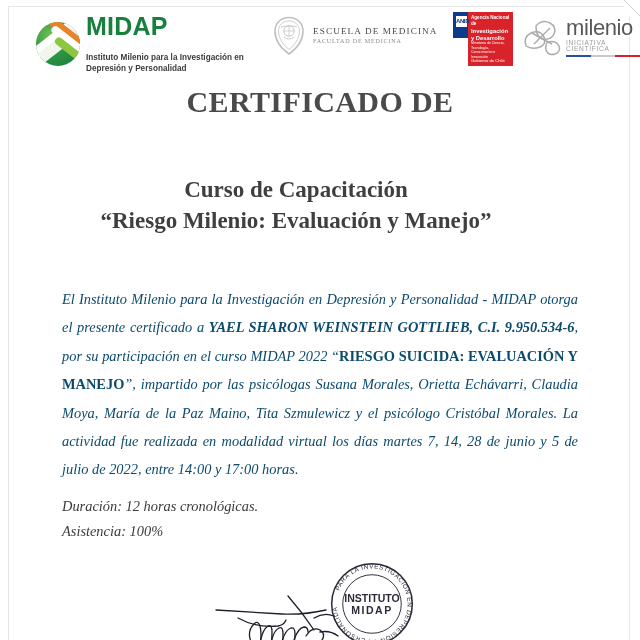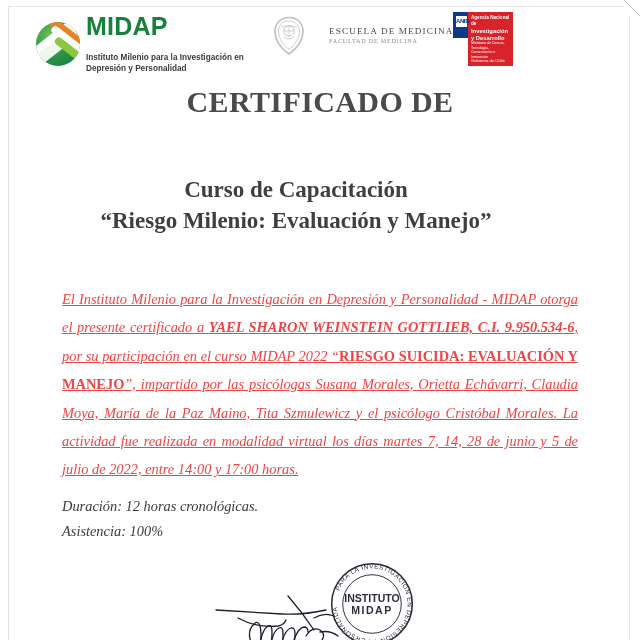--- a/index.html
+++ b/index.html
@@ -123,7 +123,7 @@
     top: 6px;
     display: flex;
     align-items: center;
-    gap: 23px;
+    gap: 7px;
   }
   .crest {
     width: 34px;

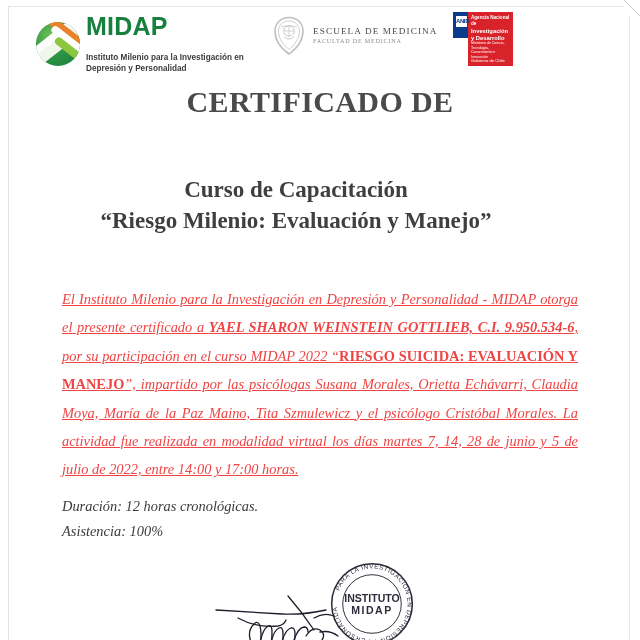--- a/index.html
+++ b/index.html
@@ -393,6 +393,26 @@
       </div>
     </div>
 
+    <div class="milenio-logo">
+      <svg class="milenio-mark" viewBox="0 0 44 42">
+        <g fill="none" stroke="#8d8d8f" stroke-width="1.5">
+          <path d="M6 30 q-3 -9 5 -13 q9 -4 13 4 q3 7 -4 10 q-8 3 -14 -1 z"></path>
+          <path d="M16 10 q6 -7 14 -3 q7 4 4 11 q-3 6 -10 5 q-8 -1 -8 -13 z"></path>
+          <path d="M28 26 q8 -2 11 4 q2 6 -4 8 q-7 2 -9 -4 q-1 -6 2 -8 z"></path>
+          <path d="M12 17 q10 6 20 11"></path>
+          <path d="M30 12 q-8 8 -16 16"></path>
+        </g>
+      </svg>
+      <div class="milenio-text">
+        <span class="milenio-word">milenio</span>
+        <span class="milenio-sub">INICIATIVA CIENTÍFICA</span>
+        <span class="milenio-flag">
+          <i class="b"></i>
+            <i class="w"></i>
+            <i class="r"></i>
+        </span>
+      </div>
+    </div>
   </div>
 
   <div id="title-block">

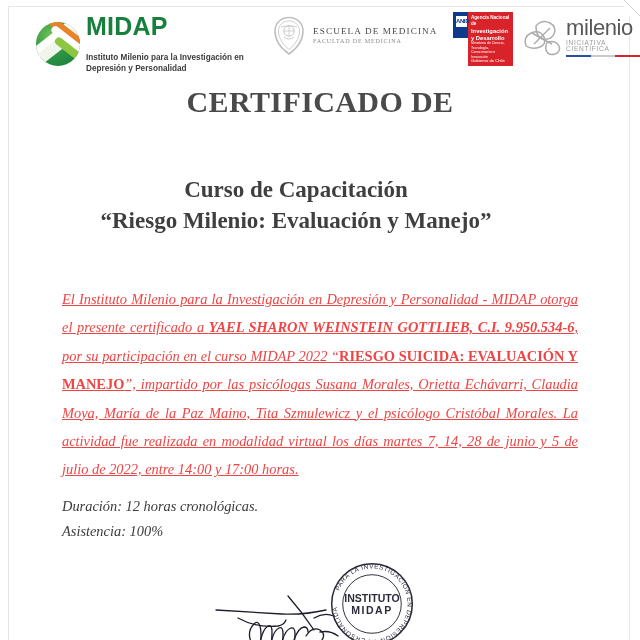--- a/index.html
+++ b/index.html
@@ -286,11 +286,10 @@
     font-family: "Liberation Serif", serif;
     font-style: italic;
     font-size: 14.4px;
-    color: #ef4444;
+    color: #0c4a6e;
     line-height: 1.97;
     text-align: justify;
     margin: 0;
-    text-decoration: underline;
   }
   .body-para .strong-name {
     font-weight: bold;

